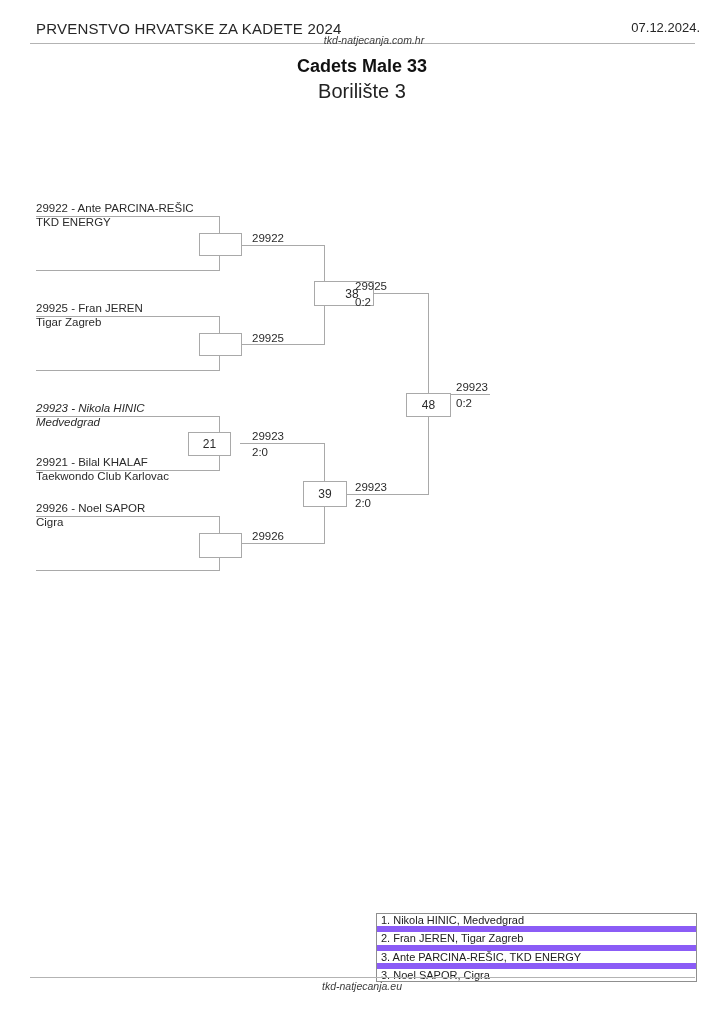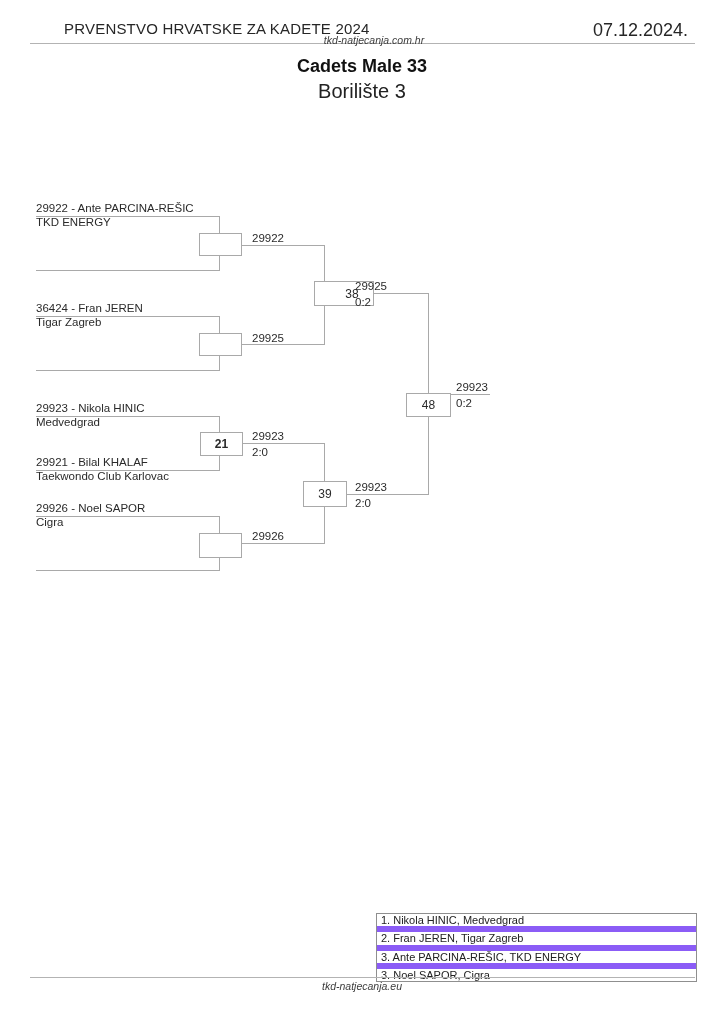--- a/index.html
+++ b/index.html
@@ -10,7 +10,7 @@
   .hline{position:absolute;height:1px;background:#a9a9a9;}
   .vline{position:absolute;width:1px;background:#a9a9a9;}
   .rule{position:absolute;height:1px;background:#b3b3b3;}
-  .hdr-title{position:absolute;left:36px;top:20px;font-size:15px;letter-spacing:0.2px;color:#262626;margin-left:28px;}
+  .hdr-title{position:absolute;left:36px;top:20px;font-size:15px;letter-spacing:0.2px;color:#262626;}
   .hdr-date{position:absolute;right:36px;top:20px;font-size:18px;color:#262626;}
   .hdr-site{position:absolute;left:12px;top:34px;width:100%;text-align:center;font-style:italic;font-size:10.5px;color:#3c3c3c;}
   .evt-title{position:absolute;left:0;top:56px;width:100%;text-align:center;font-weight:bold;font-size:18px;color:#111;}

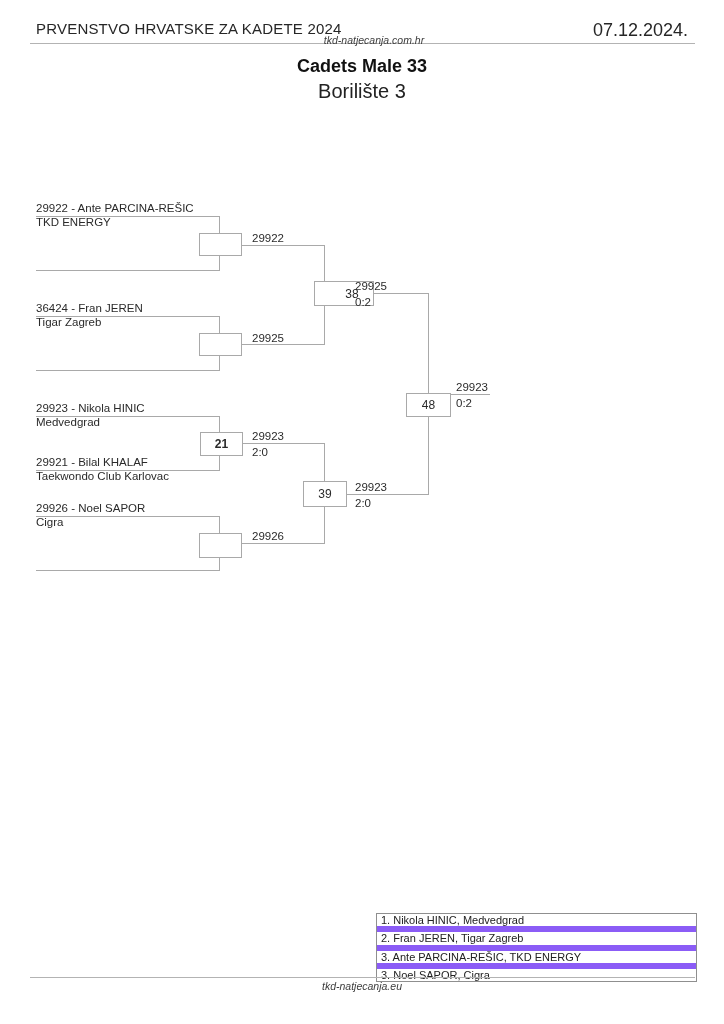--- a/index.html
+++ b/index.html
@@ -11,7 +11,7 @@
   .vline{position:absolute;width:1px;background:#a9a9a9;}
   .rule{position:absolute;height:1px;background:#b3b3b3;}
   .hdr-title{position:absolute;left:36px;top:20px;font-size:15px;letter-spacing:0.2px;color:#262626;}
-  .hdr-date{position:absolute;right:36px;top:20px;font-size:18px;color:#262626;}
+  .hdr-date{position:absolute;right:24px;top:20px;font-size:13px;color:#262626;}
   .hdr-site{position:absolute;left:12px;top:34px;width:100%;text-align:center;font-style:italic;font-size:10.5px;color:#3c3c3c;}
   .evt-title{position:absolute;left:0;top:56px;width:100%;text-align:center;font-weight:bold;font-size:18px;color:#111;}
   .evt-sub{position:absolute;left:0;top:80px;width:100%;text-align:center;font-size:20px;color:#222;}

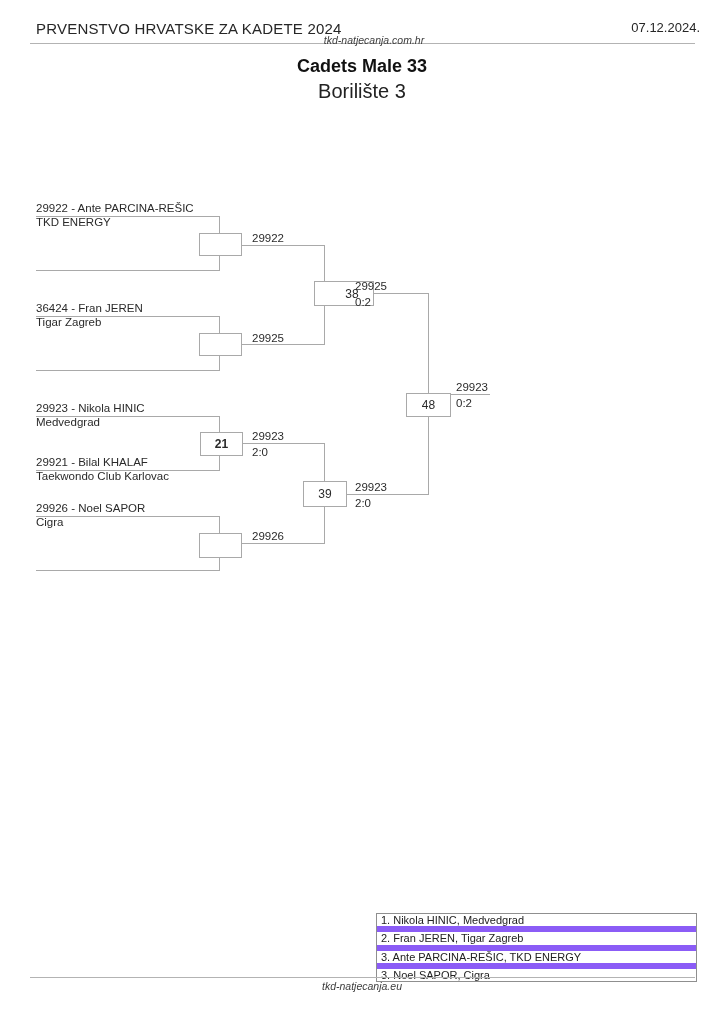--- a/index.html
+++ b/index.html
@@ -95,7 +95,7 @@
     <div>TKD ENERGY</div>
   </div>
   <div class="entry" style="top:301px;">
-    <div>36424 - Fran JEREN</div>
+    <div>29925 - Fran JEREN</div>
     <div>Tigar Zagreb</div>
   </div>
   <div class="entry" style="top:401px;">

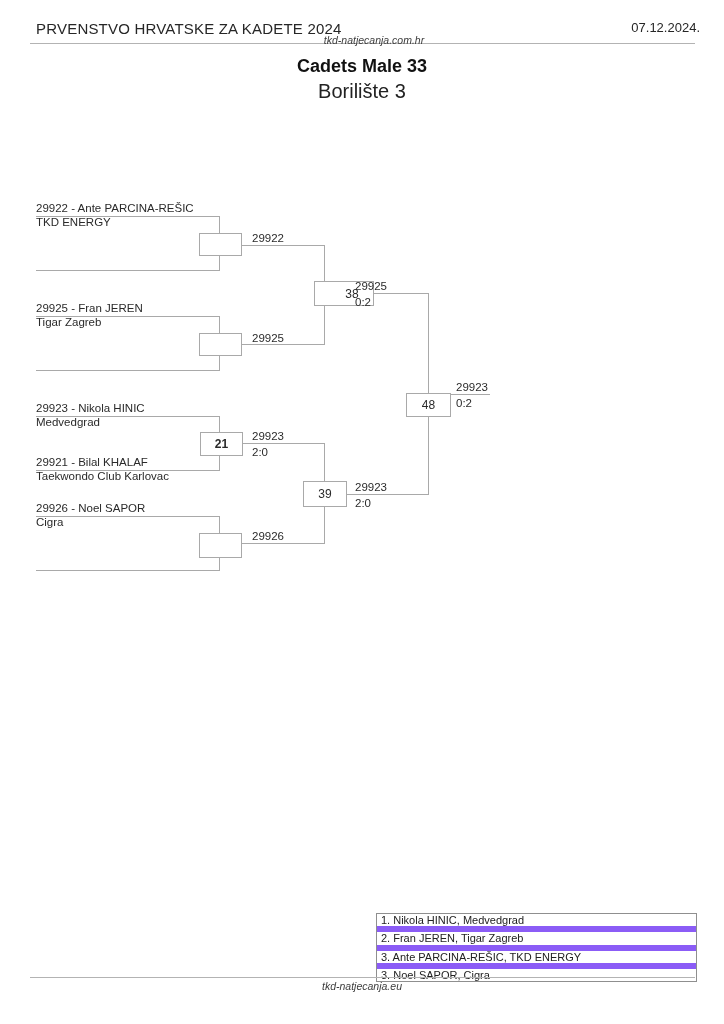--- a/index.html
+++ b/index.html
@@ -98,7 +98,7 @@
     <div>29925 - Fran JEREN</div>
     <div>Tigar Zagreb</div>
   </div>
-  <div class="entry" style="top:401px;">
+  <div class="entry" style="top:401px;font-style:italic;">
     <div>29923 - Nikola HINIC</div>
     <div>Medvedgrad</div>
   </div>

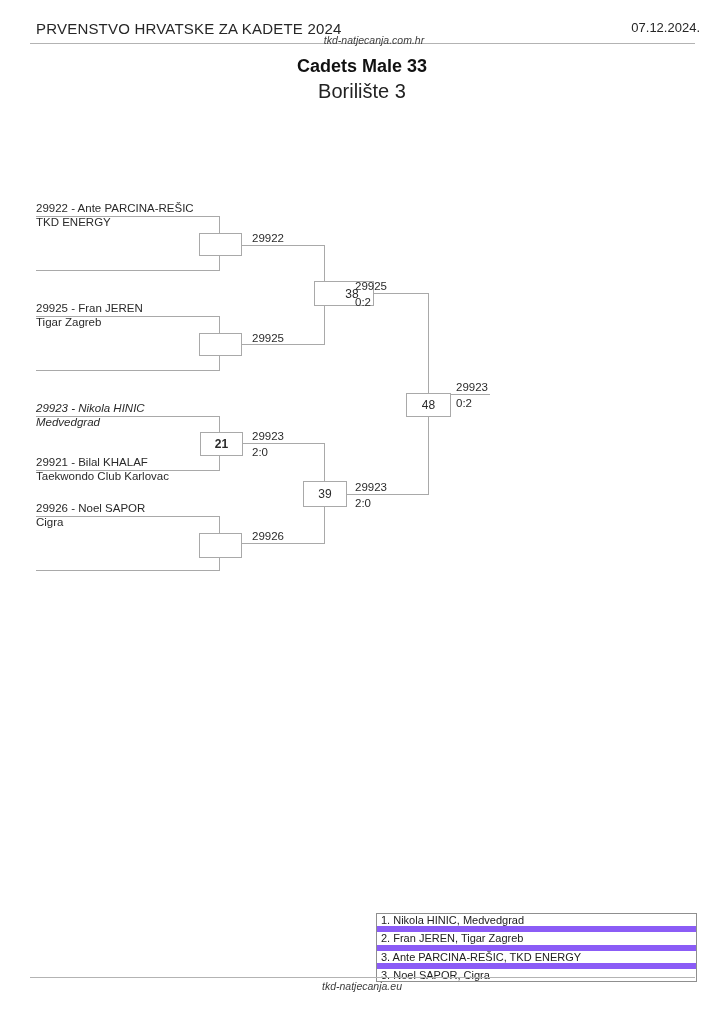--- a/index.html
+++ b/index.html
@@ -74,7 +74,7 @@
   <div class="mbox" style="left:199px;top:333px;width:41px;height:21px;">
       <span></span>
     </div>
-  <div class="mbox" style="left:200px;top:432px;width:41px;height:22px;font-weight:bold;">
+  <div class="mbox" style="left:188px;top:432px;width:41px;height:22px;">
       <span>21</span>
     </div>
   <div class="mbox" style="left:199px;top:533px;width:41px;height:23px;">

